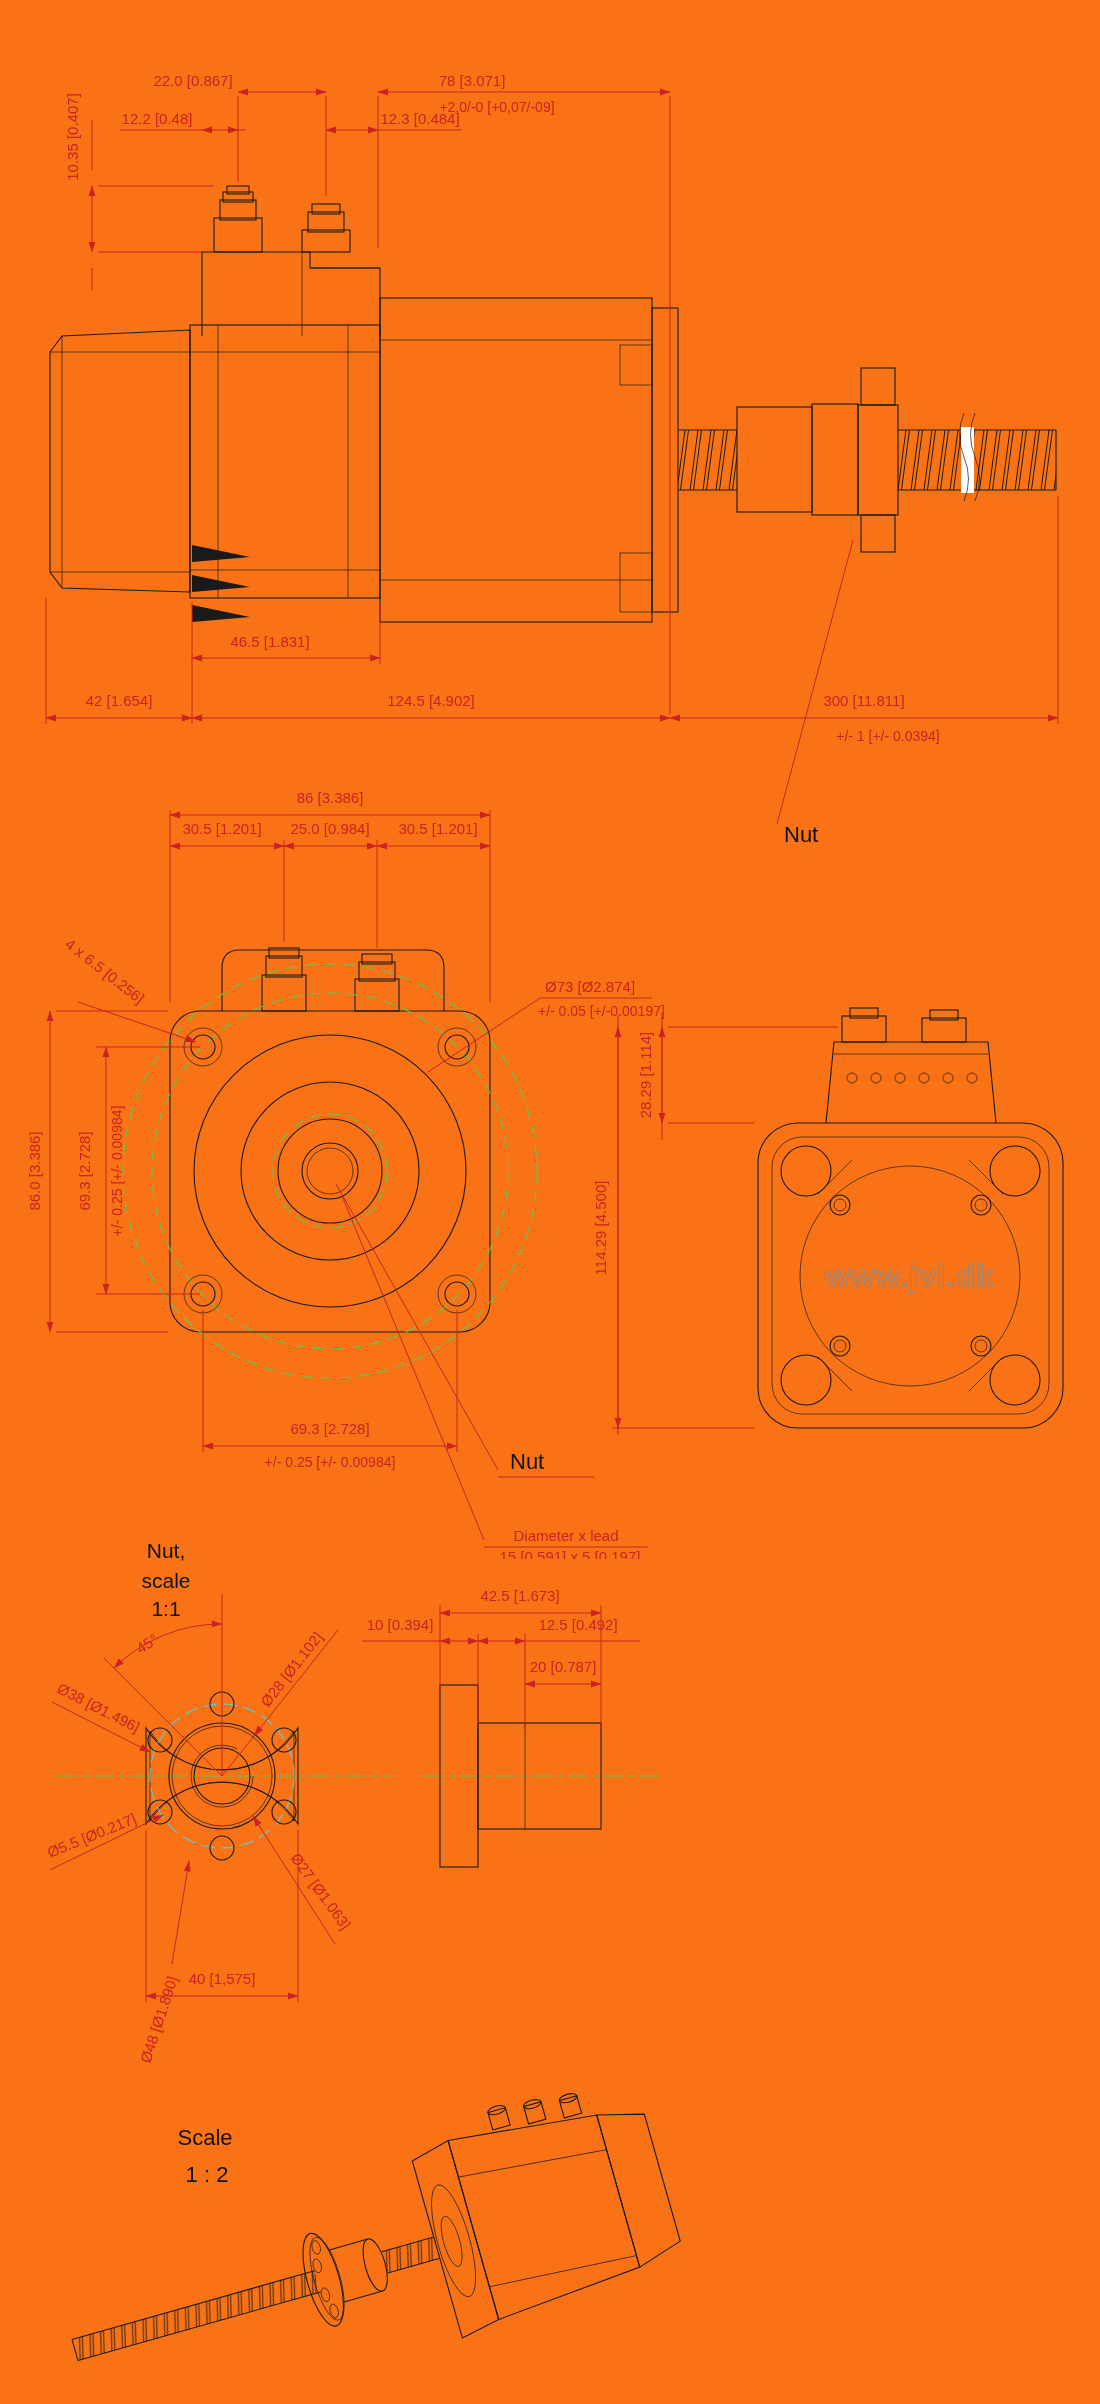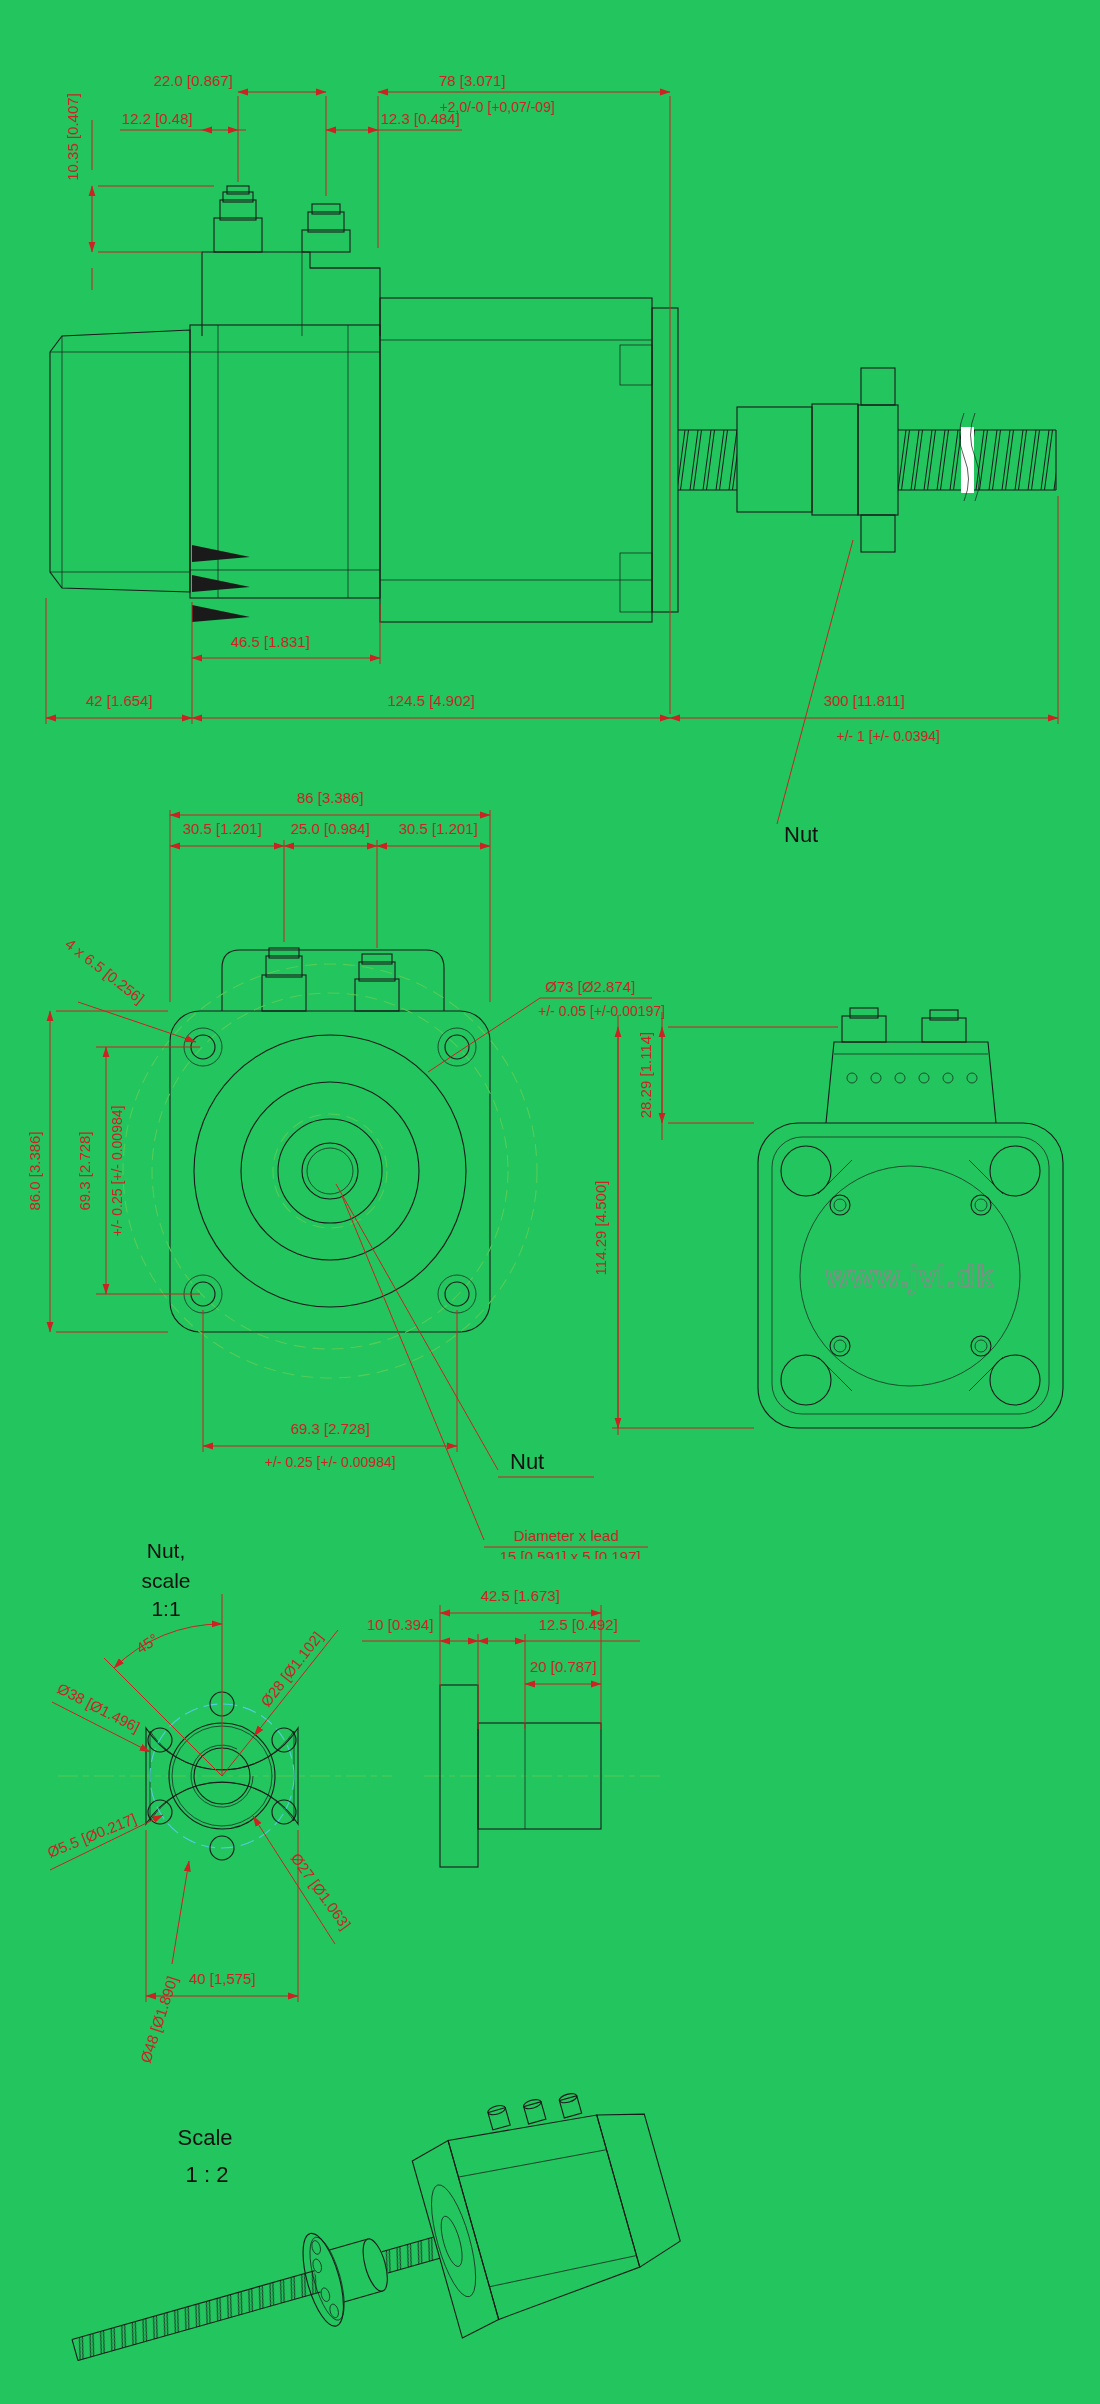--- a/index.html
+++ b/index.html
@@ -3,7 +3,7 @@
 <meta charset="utf-8">
 <style>
   html,body{margin:0;padding:0;background:#fff}
-  .page{position:relative;width:1100px;height:2404px;background:#22c55e;font-family:"Liberation Sans",sans-serif}
+  .page{position:relative;width:1100px;height:2404px;background:#f97316;font-family:"Liberation Sans",sans-serif}
   svg{position:absolute;left:0;top:0}
   .k{stroke:#1a1a1a;fill:none;stroke-width:1.1}
   .k2{stroke:#1a1a1a;fill:none;stroke-width:.7}

